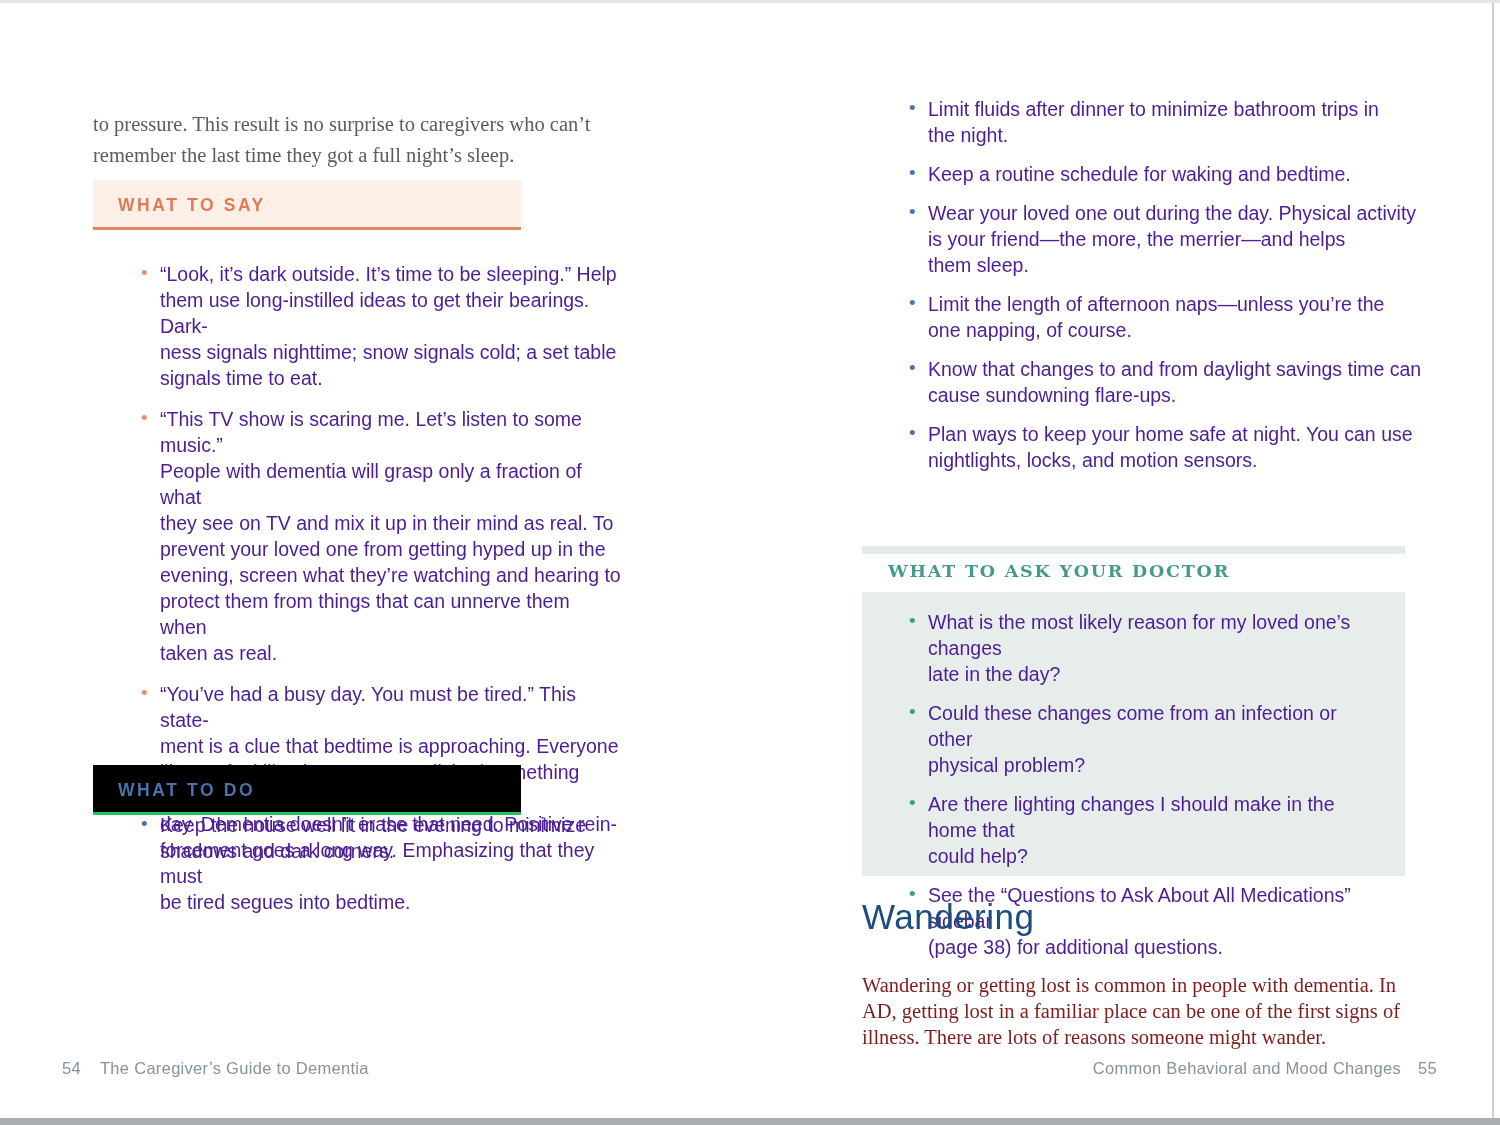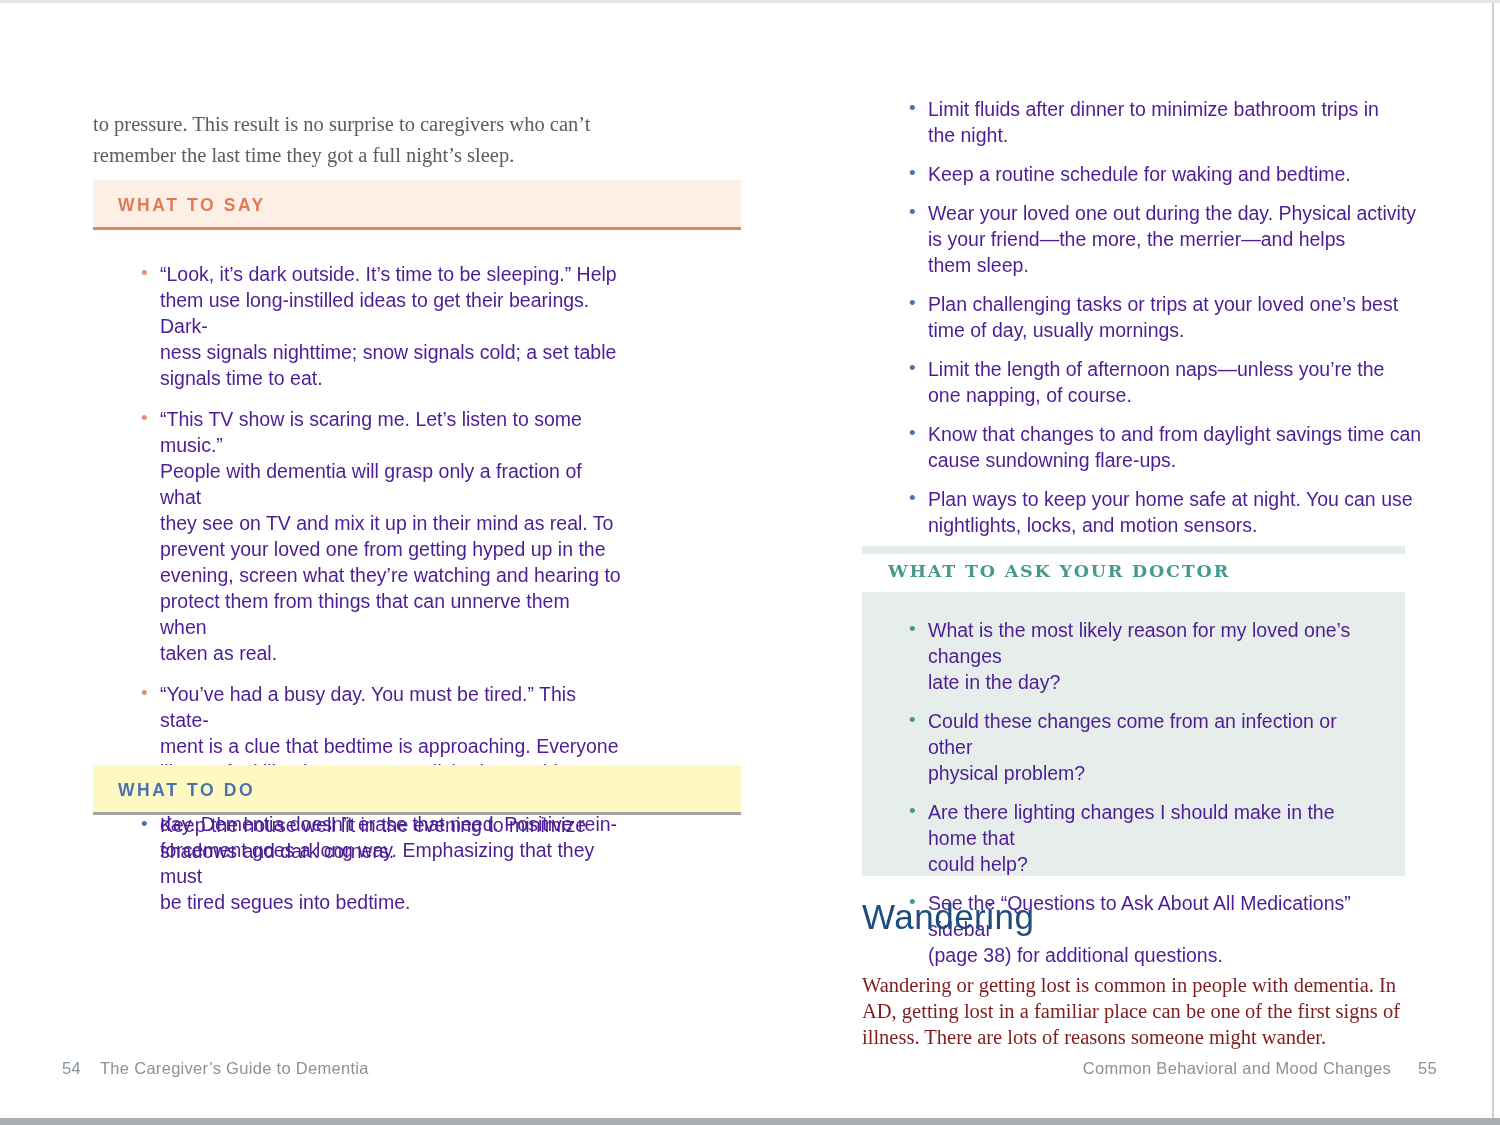--- a/index.html
+++ b/index.html
@@ -19,7 +19,7 @@
   }
 
   .band {
-    position:absolute; left:93px; width:648px; height:47px;
+    position:absolute; left:93px; width:428px; height:47px;
     box-sizing:content-box;
   }
   .band .band-title {

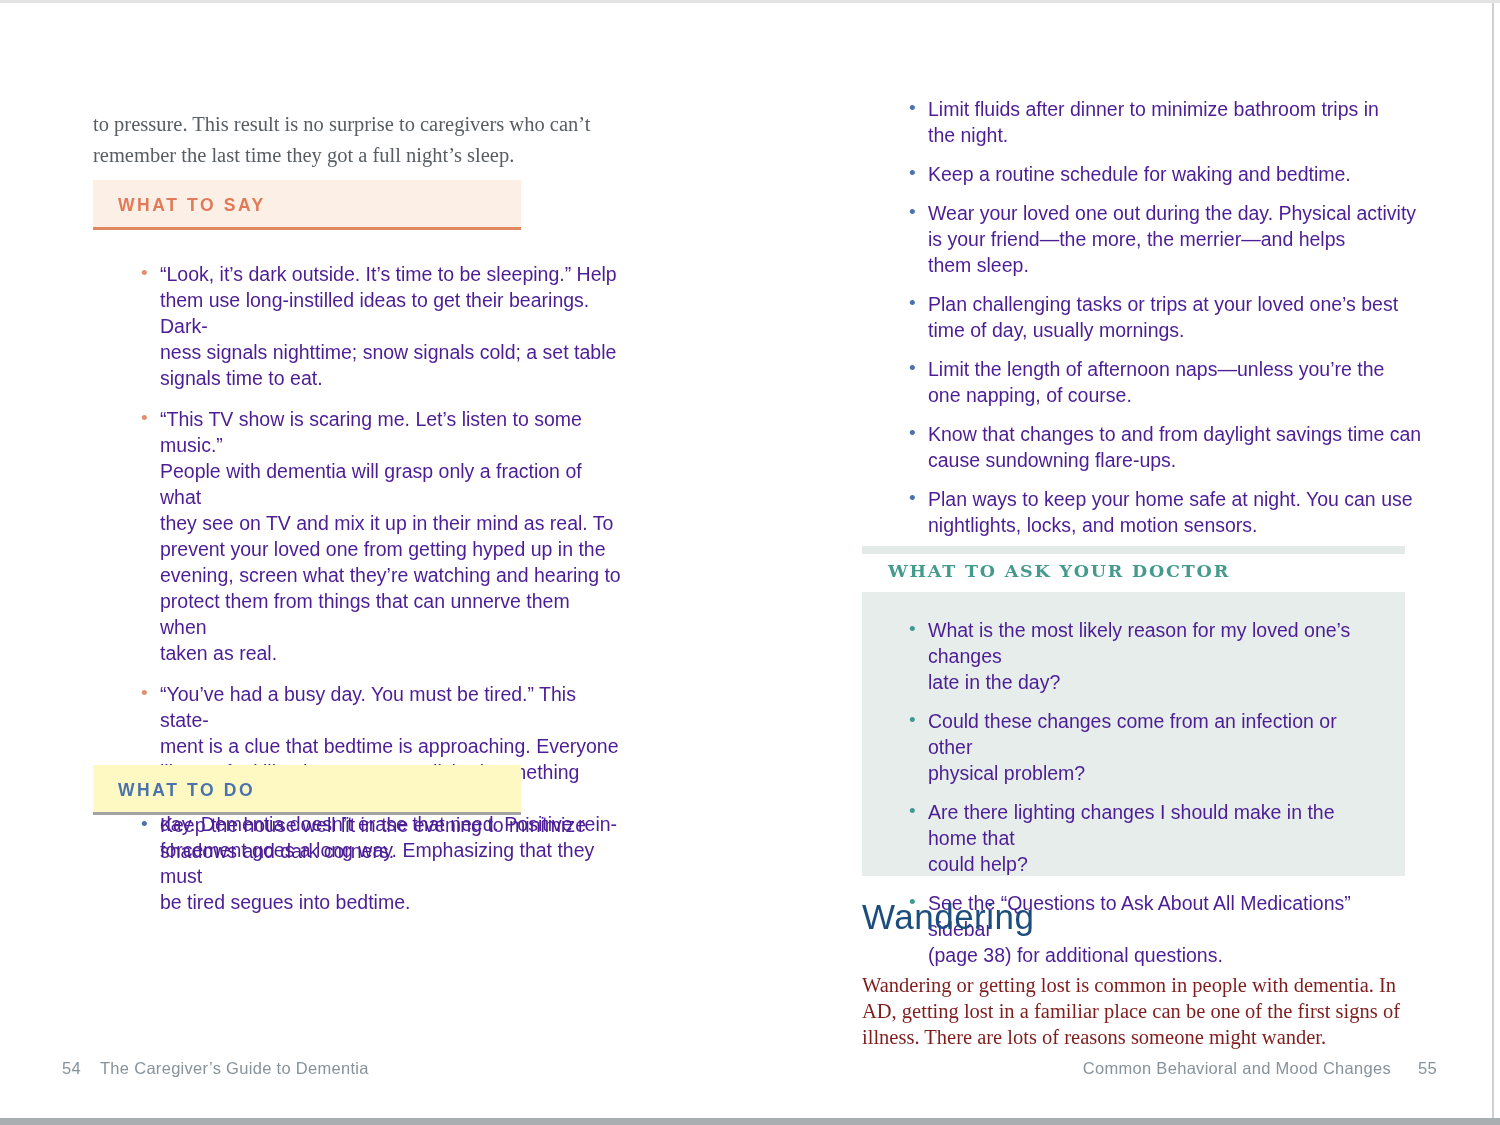--- a/index.html
+++ b/index.html
@@ -142,8 +142,6 @@
       <li>Wear your loved one out during the day. Physical activity
 is your friend—the more, the merrier—and helps
 them sleep.</li>
-      <li>Plan challenging tasks or trips at your loved one’s best
-time of day, usually mornings.</li>
       <li>Limit the length of afternoon naps—unless you’re the
 one napping, of course.</li>
       <li>Know that changes to and from daylight savings time can

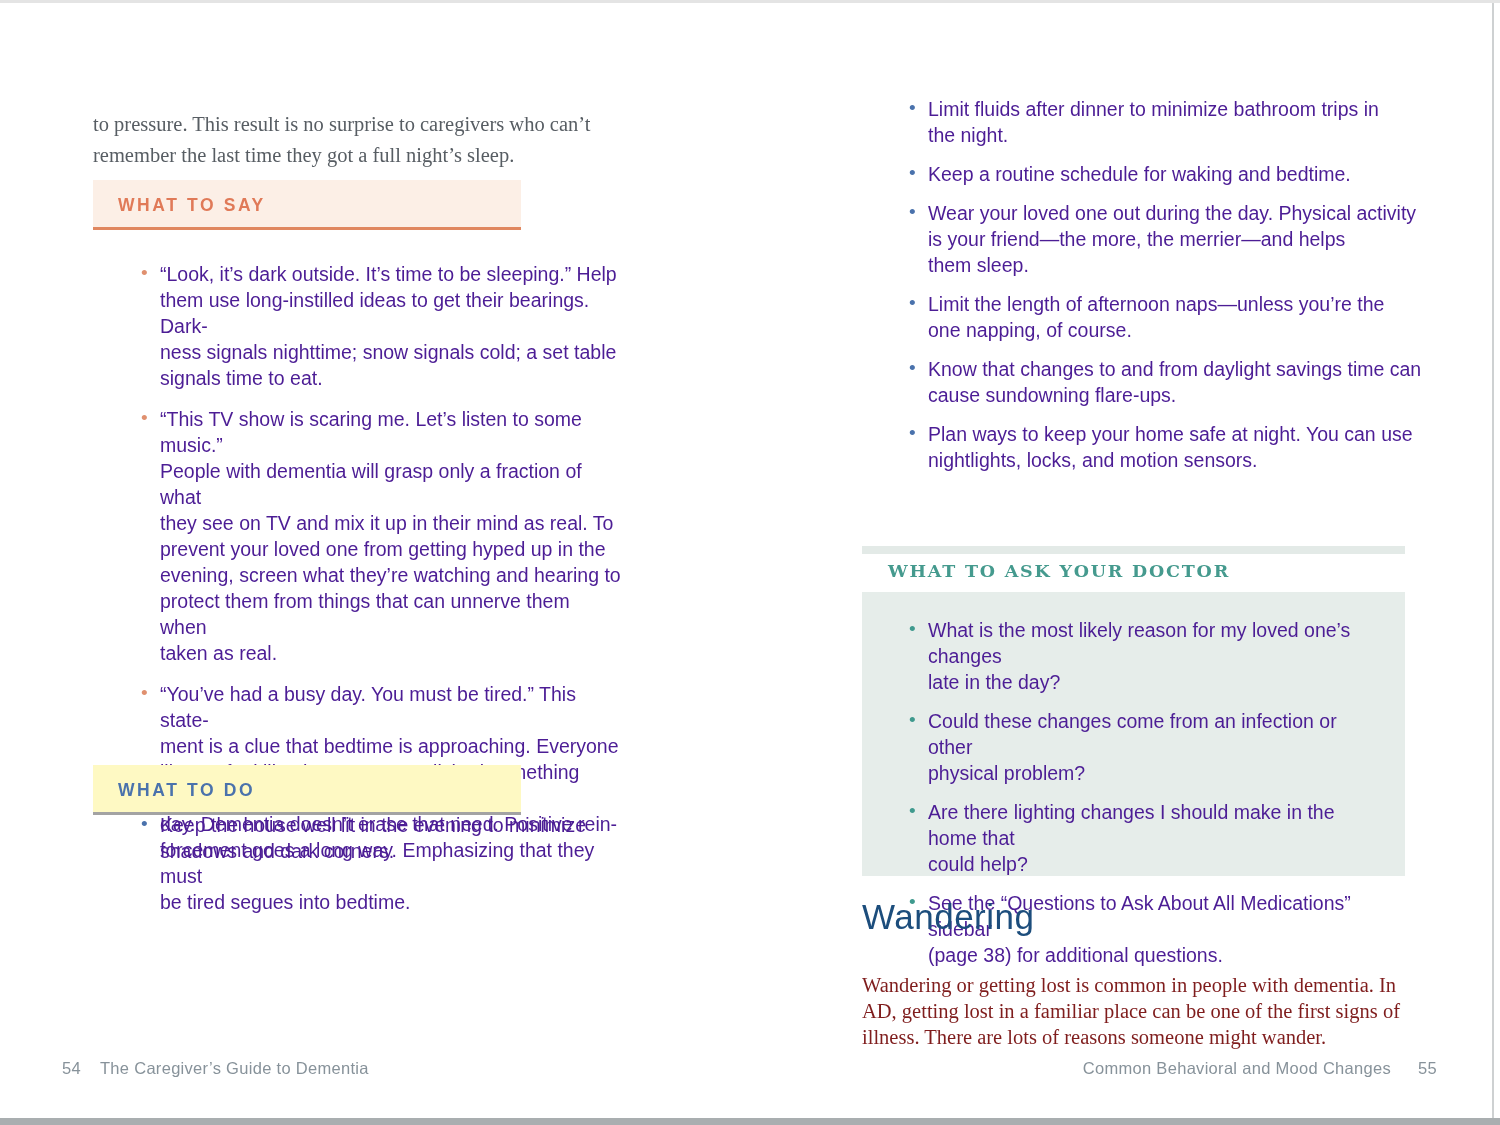--- a/index.html
+++ b/index.html
@@ -62,7 +62,7 @@
   }
   .doctor-box {
     position:absolute; left:862px; top:592px; width:543px; height:284px;
-    background:#e6edea; box-sizing:border-box; padding:21px 0 0 43px;
+    background:#e6edea; box-sizing:border-box; padding:13px 0 0 43px;
   }
   .doctor-list { width:470px; }
   .doctor-list li { margin-bottom:13px; }

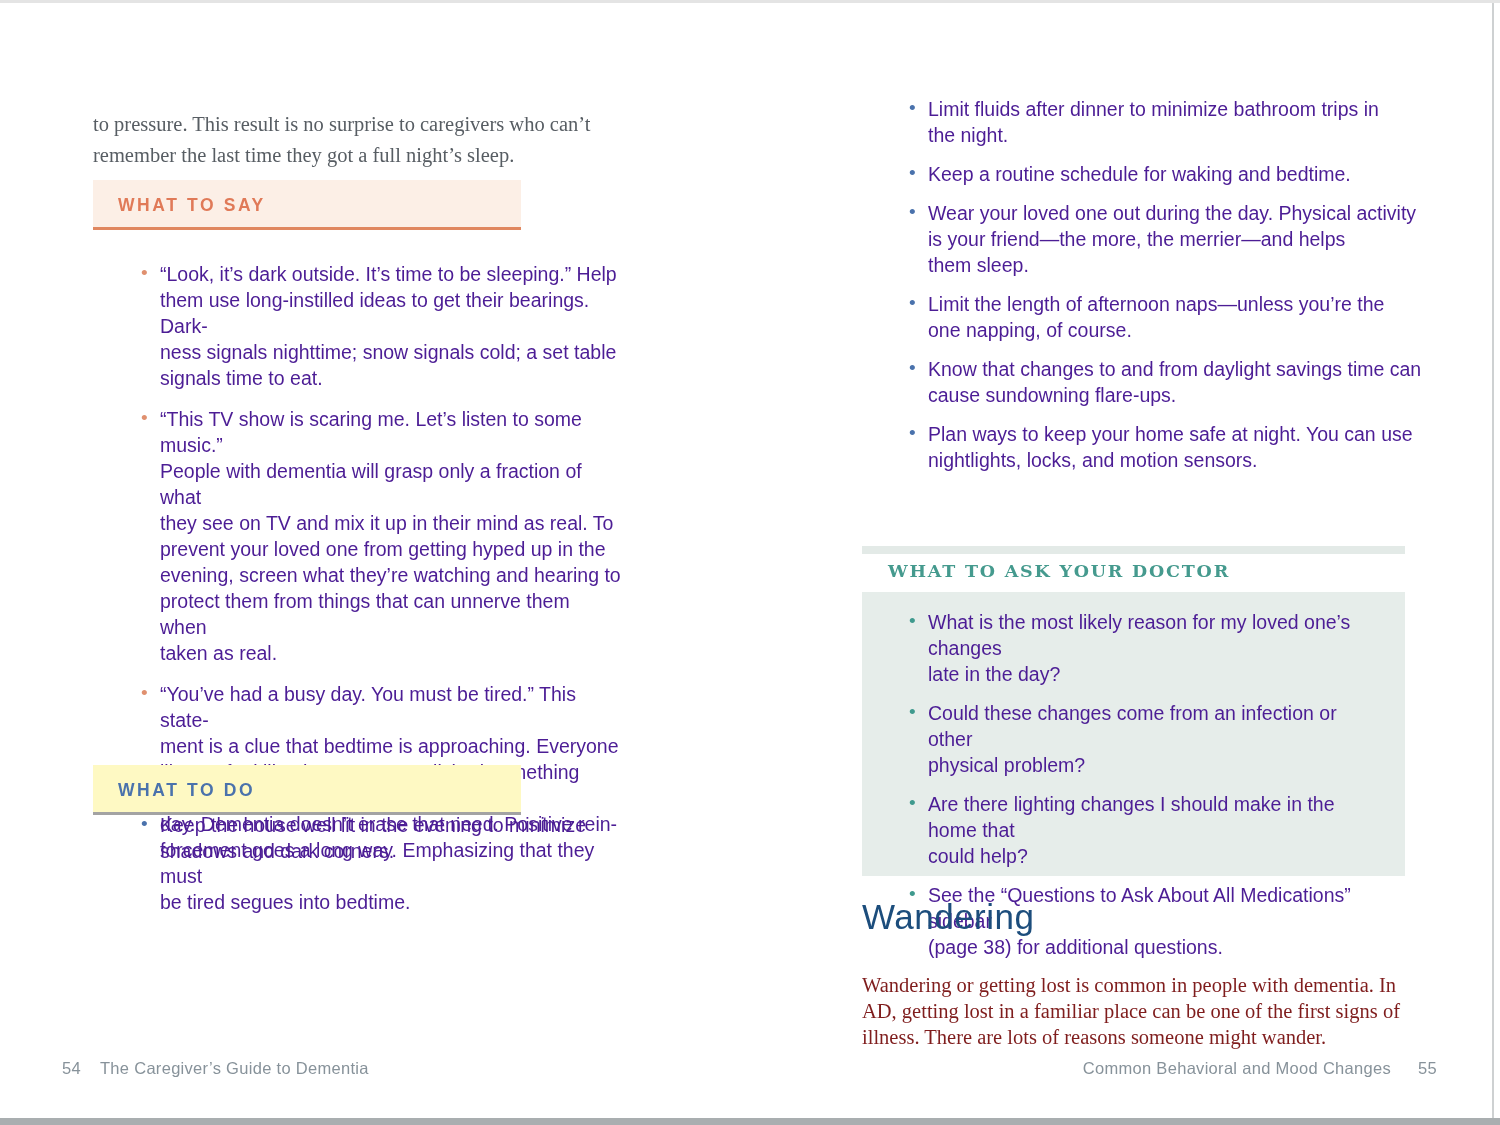--- a/index.html
+++ b/index.html
@@ -27,7 +27,7 @@
     font-weight:bold; font-size:17.5px; letter-spacing:2.6px;
   }
   .say-band { top:180px; background:#fcefe6; border-bottom:3px solid #e0875f; color:#e07a58; }
-  .do-band  { top:765px; background:#fef9c3; border-bottom:3px solid #a3a3a3; color:#4a72ac; }
+  .do-band  { top:765px; background:#000000; border-bottom:3px solid #22c55e; color:#4a72ac; }
 
   ul.blist {
     list-style:none; margin:4px; padding:0;

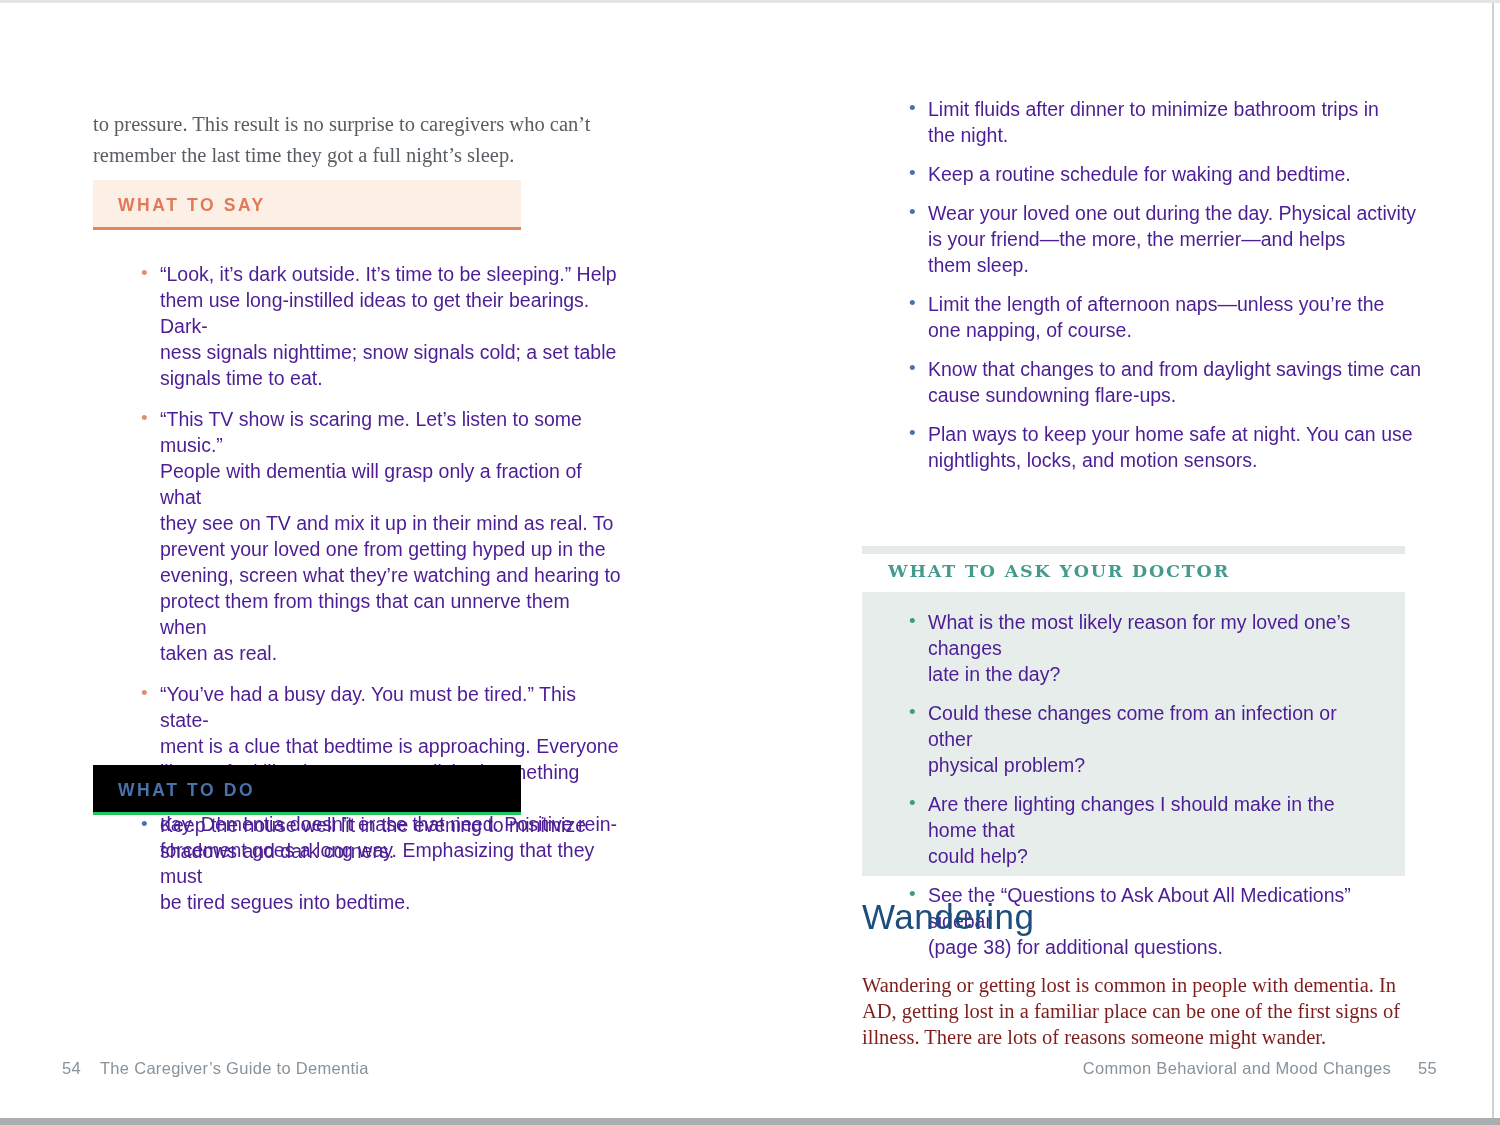--- a/index.html
+++ b/index.html
@@ -85,7 +85,7 @@
   .footer-left { left:62px;text-align:right; }
   .footer-right { right:63px; text-align:right; }
   .footer .pnum-gap-r { margin-right:19px; }
-  .footer .pnum-gap-l { margin-left:27px; }
+  .footer .pnum-gap-l { margin-left:17px; }
 </style>
 </head>
 <body>

